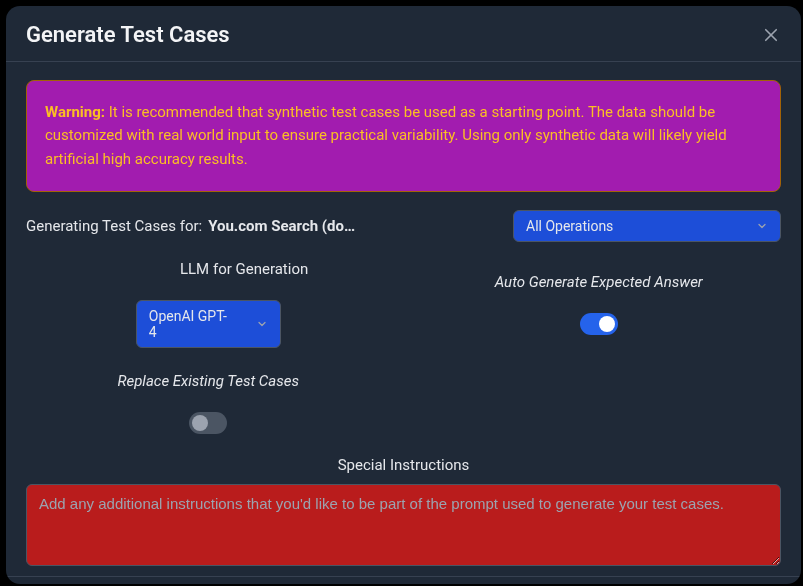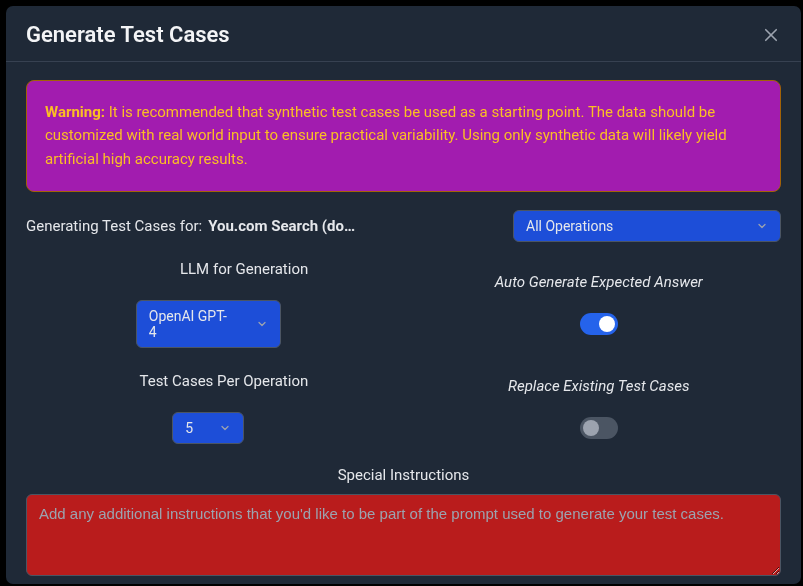--- a/index.html
+++ b/index.html
@@ -18,7 +18,7 @@
       right: 2px;
       bottom: 2px;
       background: #1f2937;
-      border-radius: 7px;
+      border-radius: 14px;
       display: flex;
       flex-direction: column;
       box-shadow: 0 10px 40px rgba(0,0,0,0.6);

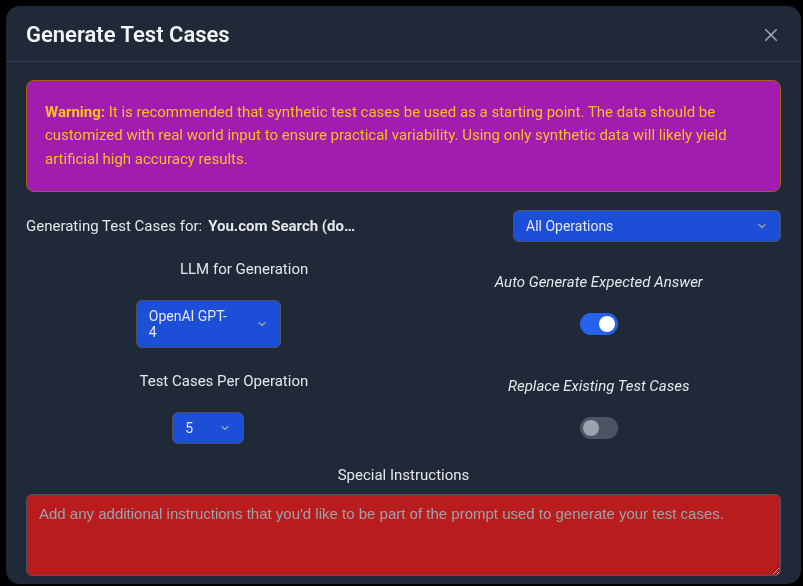--- a/index.html
+++ b/index.html
@@ -234,15 +234,6 @@
           </div>
       </div>
 
-      <div class="field left">
-        <span class="field-label">Test Cases Per Operation</span>
-        <div class="select small">
-          <span>5</span>
-          <svg class="chev" viewBox="0 0 24 24" fill="none" stroke="currentColor" stroke-width="2.5" stroke-linecap="round" stroke-linejoin="round">
-              <polyline points="6 9 12 15 18 9"></polyline>
-            </svg>
-        </div>
-      </div>
 
       <div class="field right">
         <span class="field-label">Replace Existing Test Cases</span>

